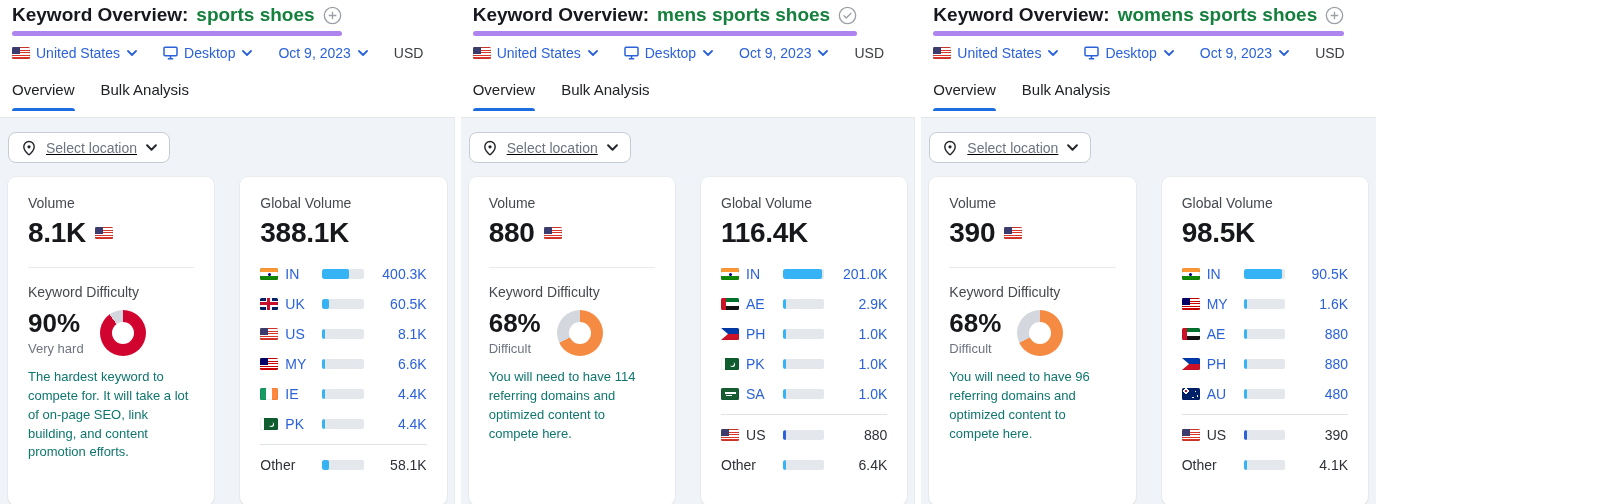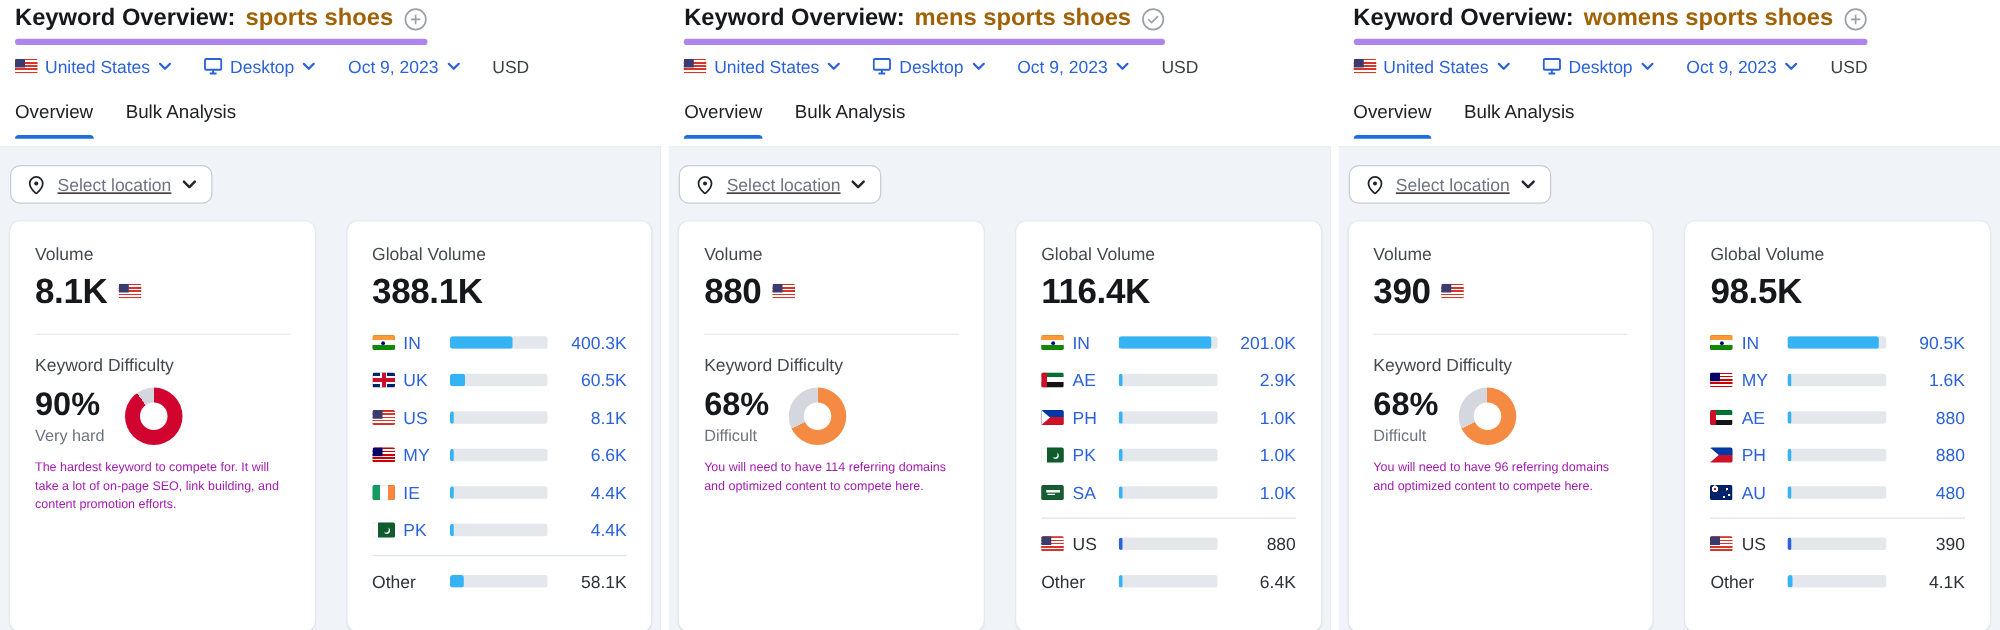--- a/index.html
+++ b/index.html
@@ -5,7 +5,7 @@
   * { margin:0; padding:0; box-sizing:border-box; }
   html,body { width:1600px; height:504px; overflow:hidden; background:#fff;
     font-family:"Liberation Sans", sans-serif; color:#1c1e21; }
-  .app { display:flex; width:1600px; height:504px; }
+  .app { display:flex; width:1376px; height:504px; }
   .panel { flex:1; min-width:0; display:flex; flex-direction:column; background:#fff; }
   .panel + .panel { border-left:6px solid #fff; box-shadow:-1px 0 0 #e8eaee; }
 

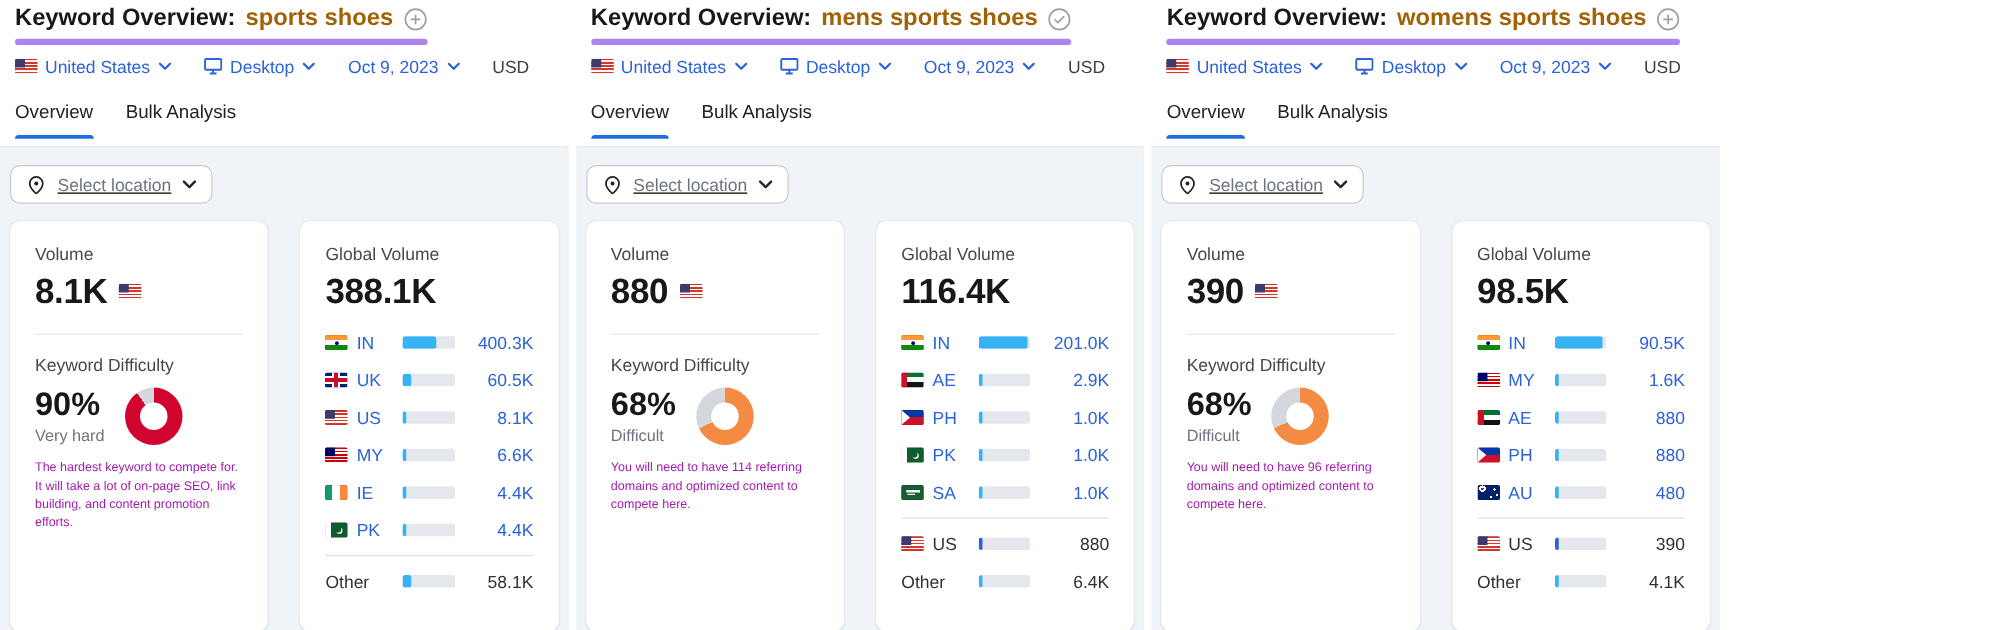--- a/index.html
+++ b/index.html
@@ -15,7 +15,7 @@
   .title-wrap { display:inline-block; }
   .title-line { display:flex; align-items:center; gap:8px; white-space:nowrap; }
   .title-prefix { font-size:19px; font-weight:700; color:#16181d; }
-  .title-kw { font-size:19px; font-weight:600; color:#a16207; }
+  .title-kw { font-size:19px; font-weight:600; color:#15803d; }
   .title-icon { display:inline-flex; color:#9aa0a6; }
   .title-underline { height:5px; border-radius:3px; background:#ae85ee; margin-top:5px; }
   .filters { display:flex; align-items:center; gap:26px; margin-top:9px; font-size:14px; }

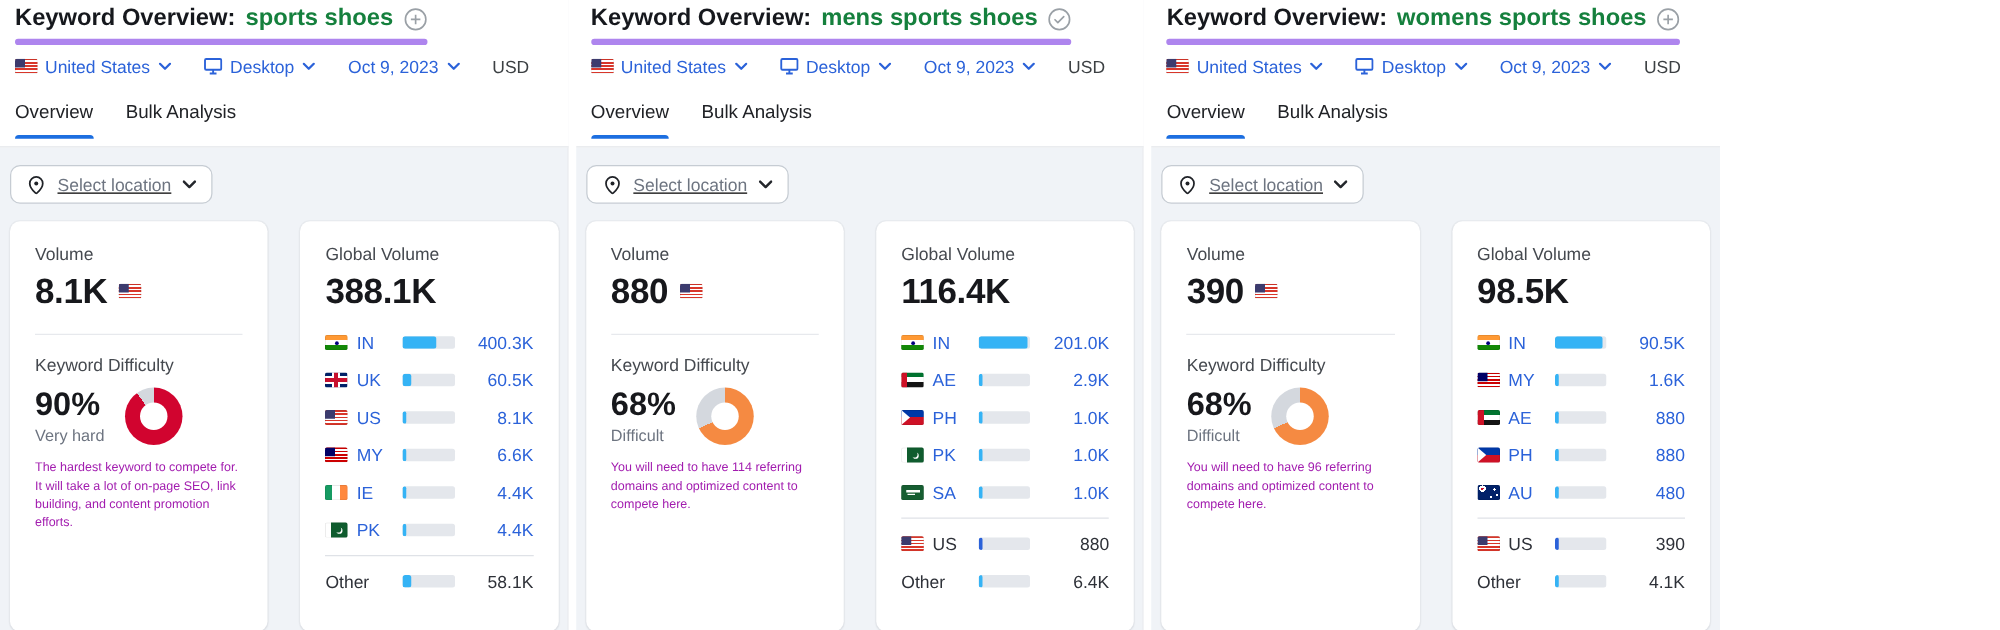--- a/index.html
+++ b/index.html
@@ -45,7 +45,7 @@
   .kd-level { font-size:13px; color:#6d7480; margin-top:2px; }
   .donut { width:46px; height:46px; border-radius:50%; position:relative; flex:none; margin-top:2px; }
   .donut::after { content:''; position:absolute; inset:12px; background:#fff; border-radius:50%; }
-  .kd-desc { font-size:10px; color:#a21caf; line-height:1.45; margin-top:12px; }
+  .kd-desc { font-size:13px; color:#0f766e; line-height:1.45; margin-top:12px; }
 
   
   .gv-rows { margin-top:10px; }

